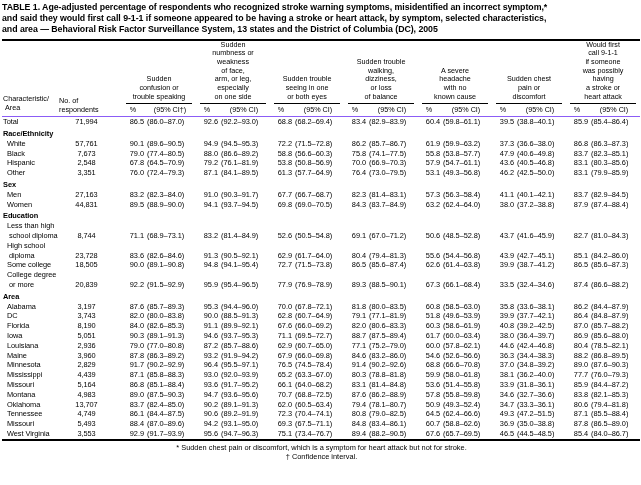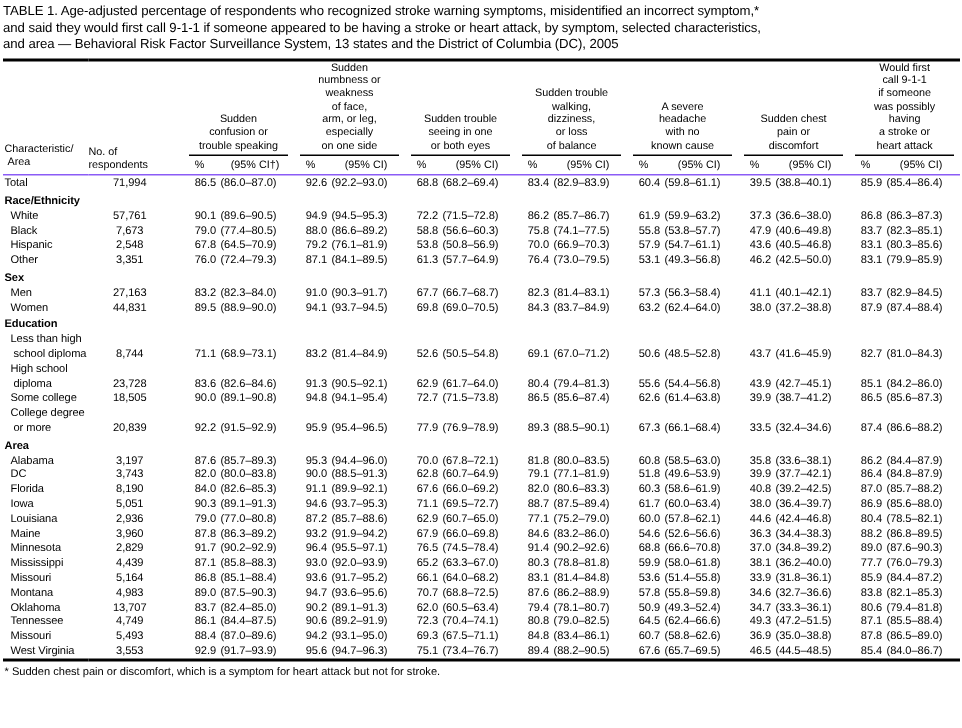--- a/index.html
+++ b/index.html
@@ -5,7 +5,7 @@
   html,body{margin:0;padding:0;background:#fff;}
   body{width:641px;height:485px;color:#000;font-family:"Liberation Sans","DejaVu Sans",sans-serif;overflow:hidden;}
   .page{padding:2px 1px 0 2px;}
-  .title{font-weight:normal;font-size:8.8px;line-height:11.2px;white-space:pre-wrap;letter-spacing:-0.05px;}
+  .title{font-weight:bold;font-size:8.8px;line-height:11.2px;white-space:pre-wrap;letter-spacing:-0.05px;}
   table{width:638px;border-collapse:collapse;table-layout:fixed;margin-top:3px;border-top:2px solid #000;border-bottom:2px solid #000;}
   col.c-label{width:57px}
   col.c-n{width:63px}

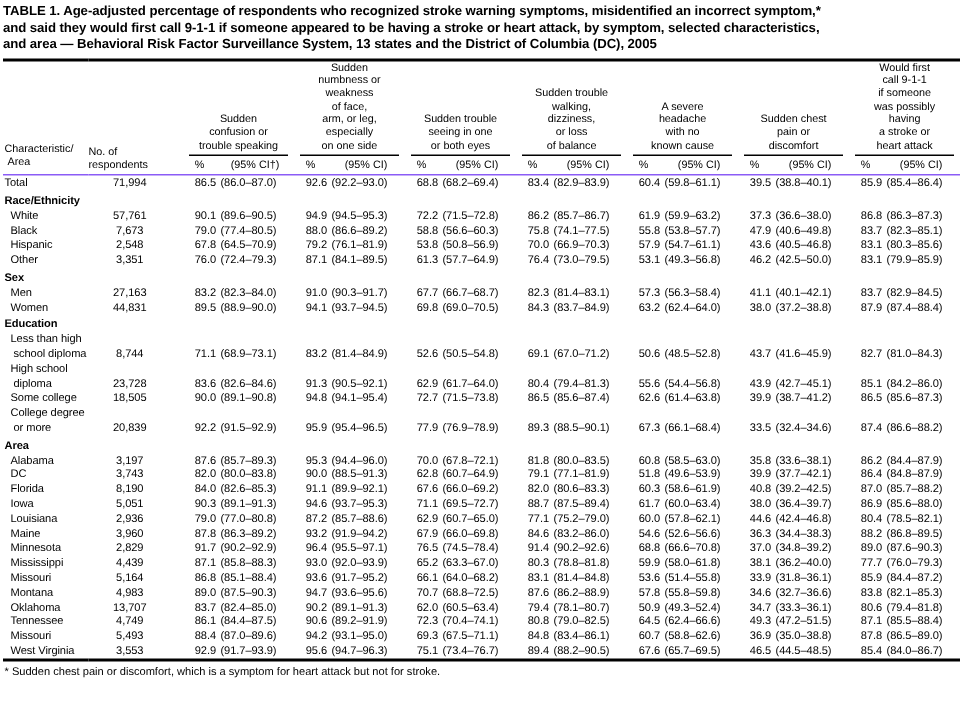--- a/index.html
+++ b/index.html
@@ -26,7 +26,7 @@
   td.n{text-align:center;padding-right:8px;}
   td.pct{text-align:right;}
   td.ci{text-align:left;padding-left:3px;}
-  .footnotes{font-size:7.4px;line-height:9.4px;margin-top:2px;padding-left:1px;}
+  .footnotes{font-size:7.4px;line-height:9.4px;margin-top:2px;padding-left:1px;text-align:center;}
   .footnotes div{white-space:pre-wrap;}
 </style>
 </head>

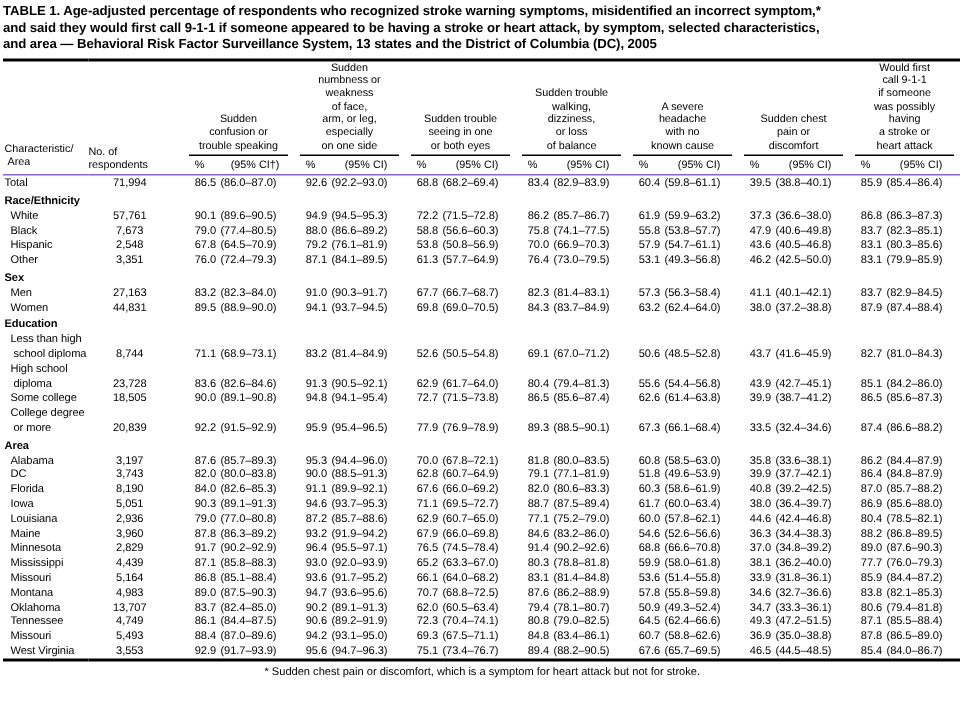--- a/index.html
+++ b/index.html
@@ -595,6 +595,7 @@
   </table>
   <div class="footnotes">
     <div>* Sudden chest pain or discomfort, which is a symptom for heart attack but not for stroke.</div>
+    <div>† Confidence interval.</div>
   </div>
 </div>
 

